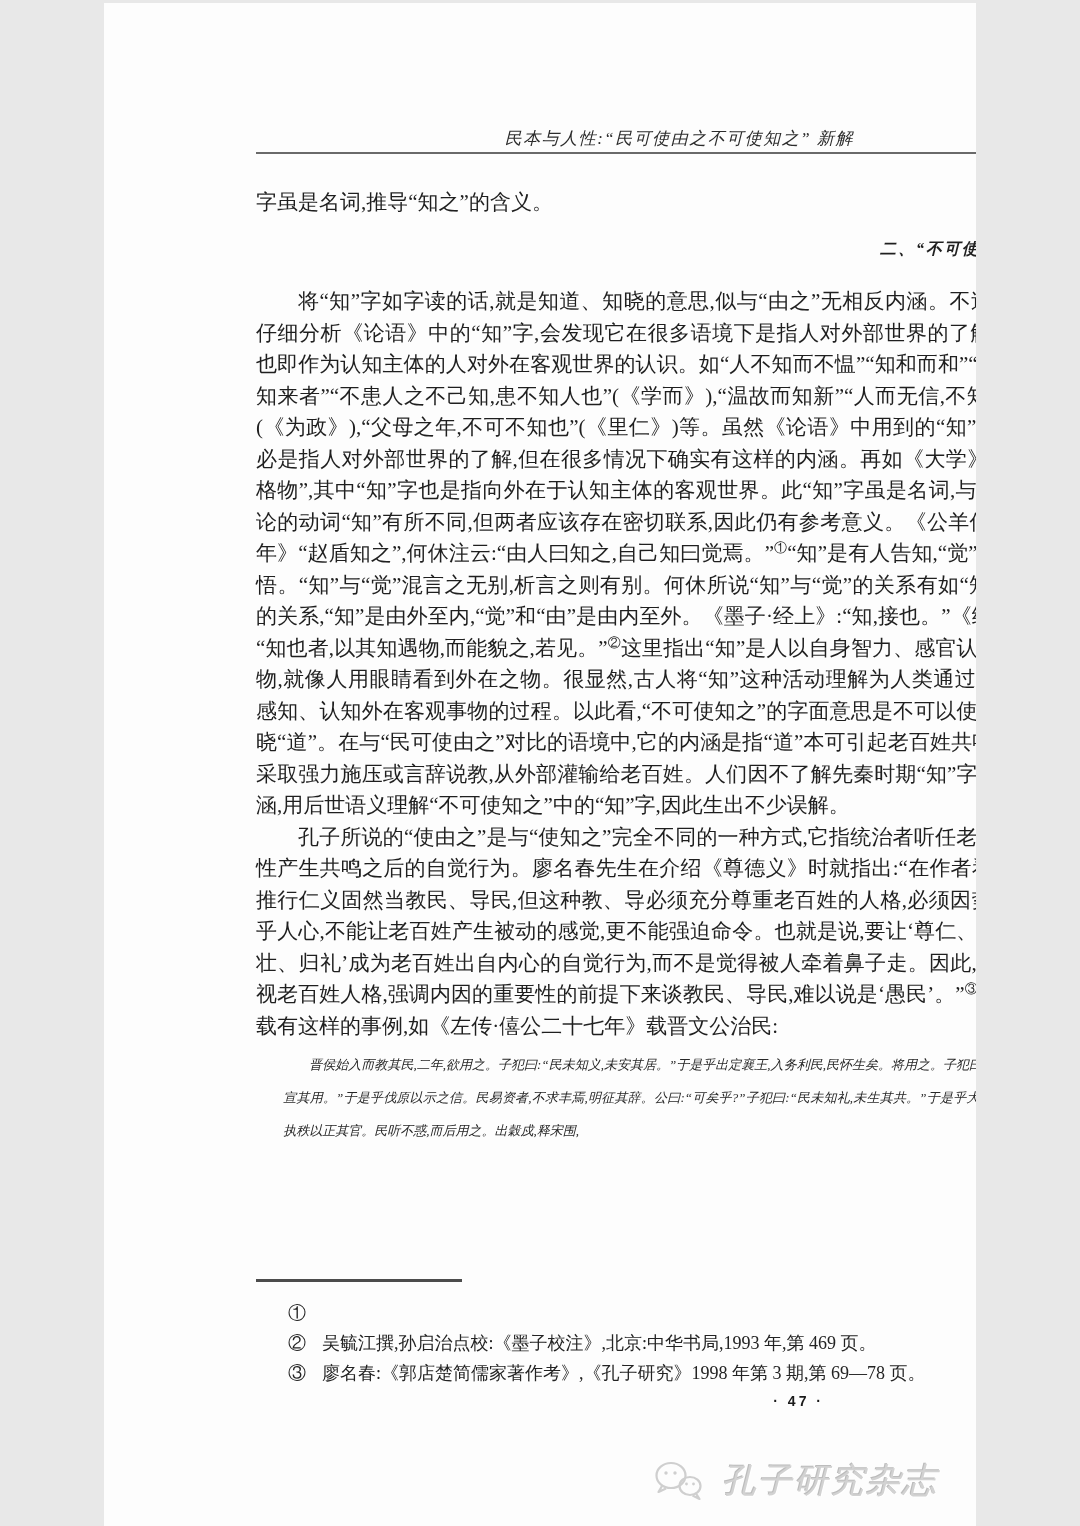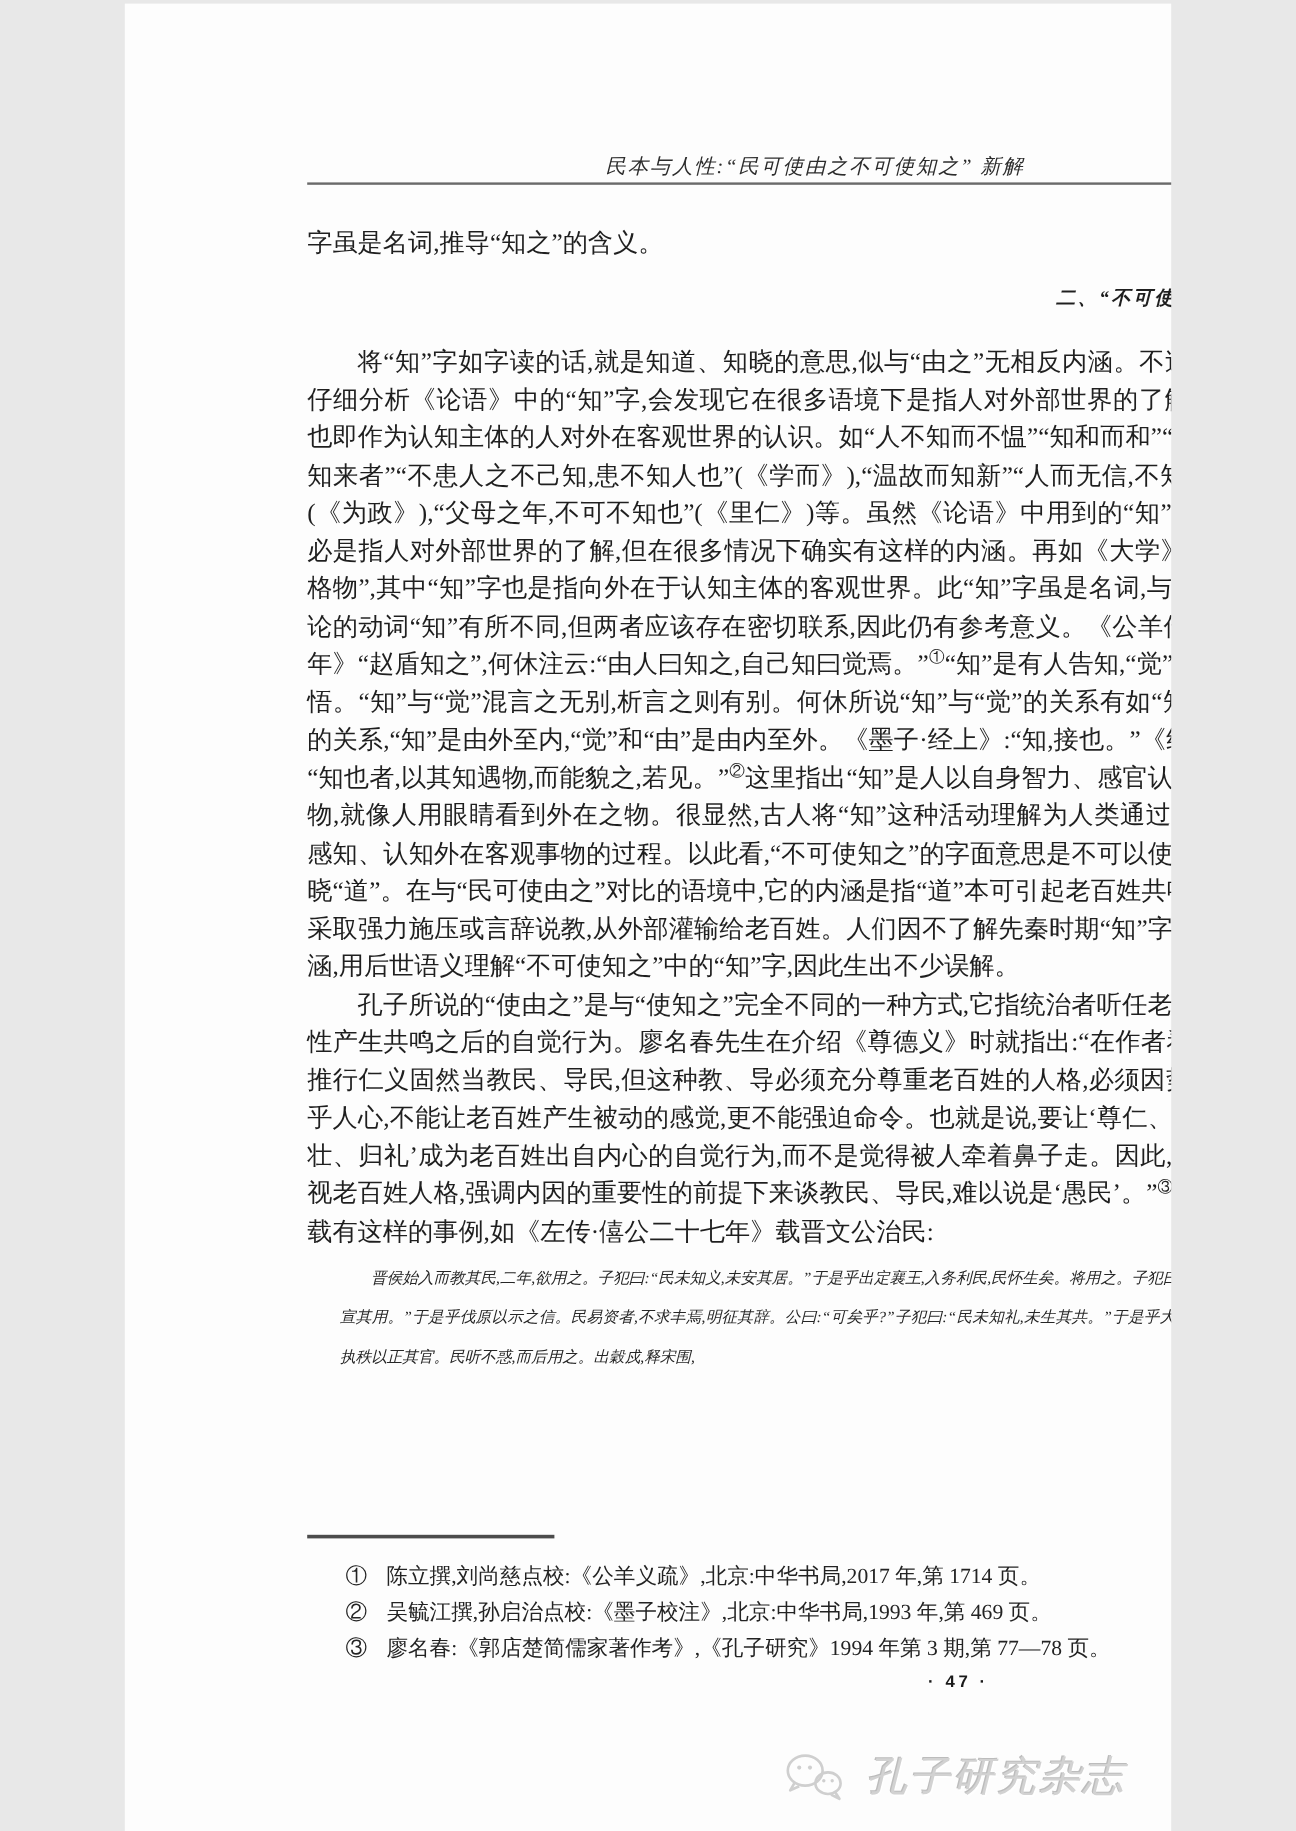--- a/index.html
+++ b/index.html
@@ -102,7 +102,6 @@
     <div>
         <div class="footnote">
     <span class="marker">①</span>
-    <span class="fn-text">陈立撰,刘尚慈点校:《公羊义疏》,北京:中华书局,2017 年,第 1714 页。</span>
   </div>
         <div class="footnote">
     <span class="marker">②</span>

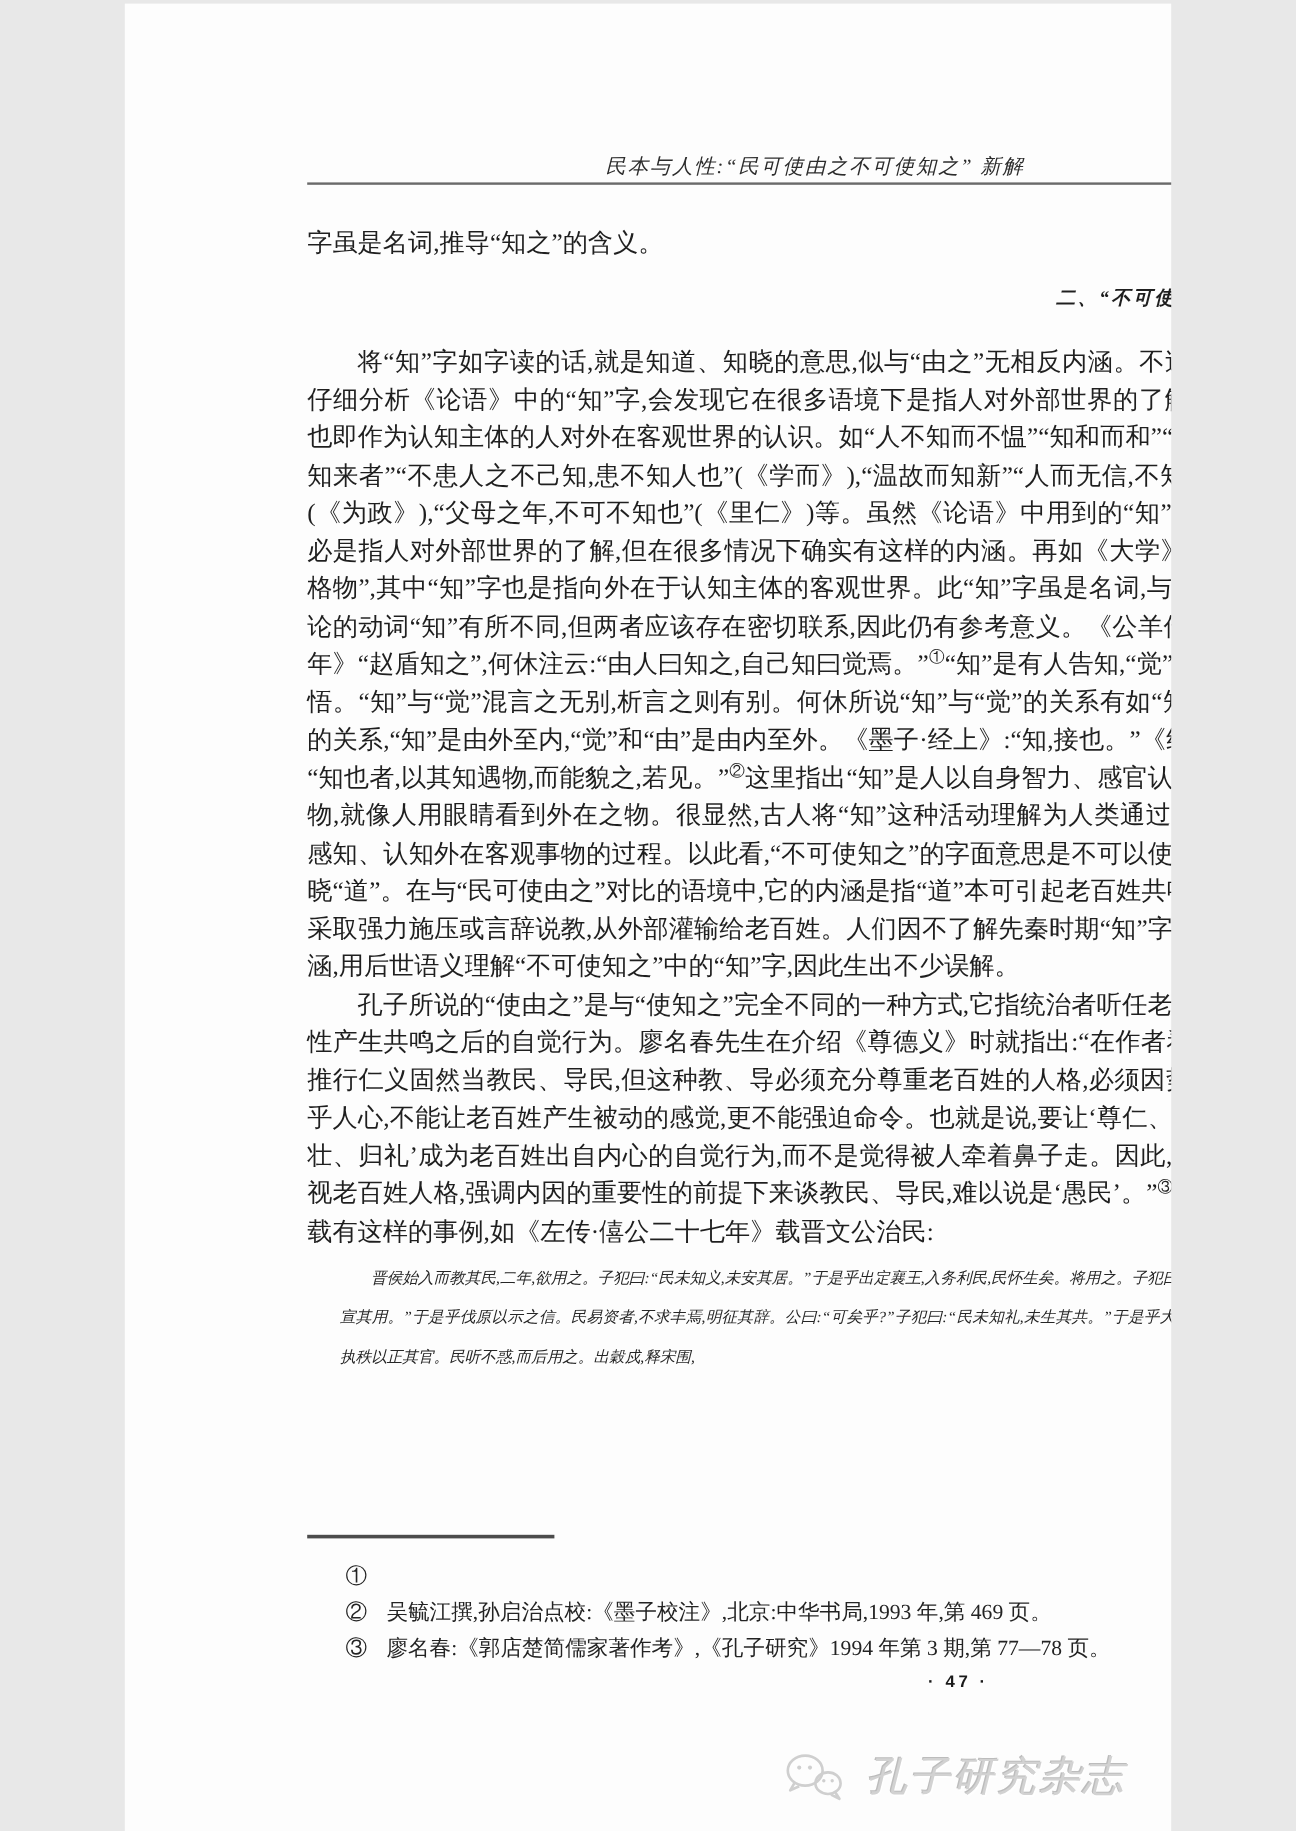--- a/index.html
+++ b/index.html
@@ -109,7 +109,7 @@
   </div>
         <div class="footnote">
     <span class="marker">③</span>
-    <span class="fn-text">廖名春:《郭店楚简儒家著作考》,《孔子研究》1994 年第 3 期,第 77—78 页。</span>
+    <span class="fn-text">廖名春:《郭店楚简儒家著作考》,《孔子研究》1998 年第 3 期,第 69—78 页。</span>
   </div>
       </div>
   </div>

